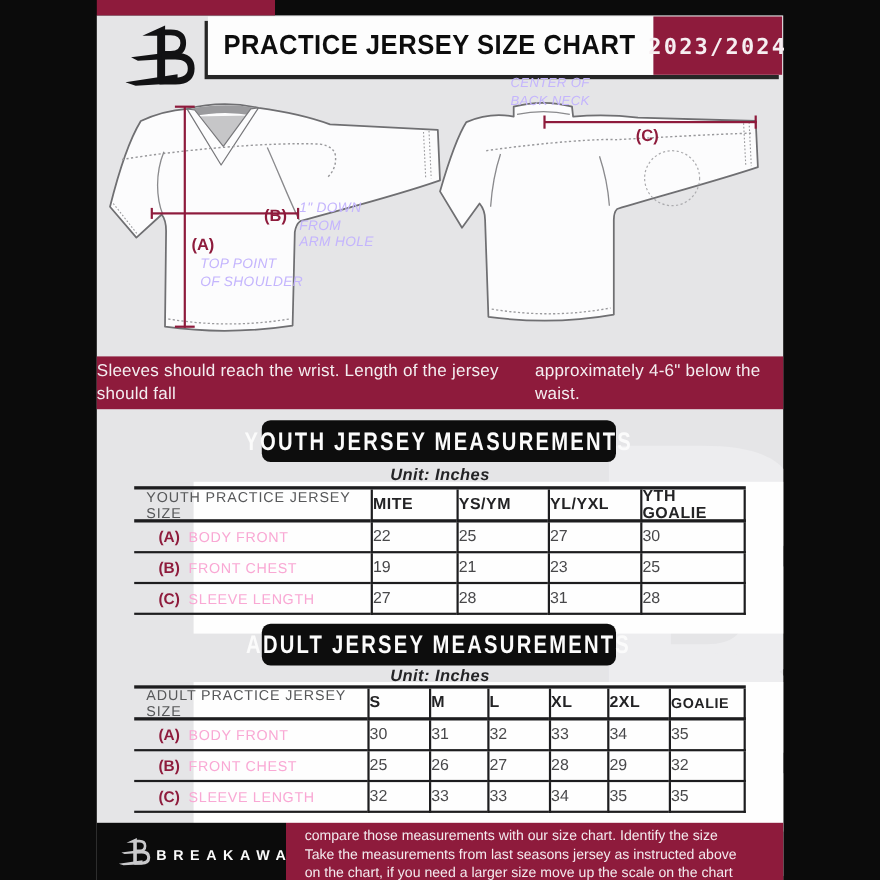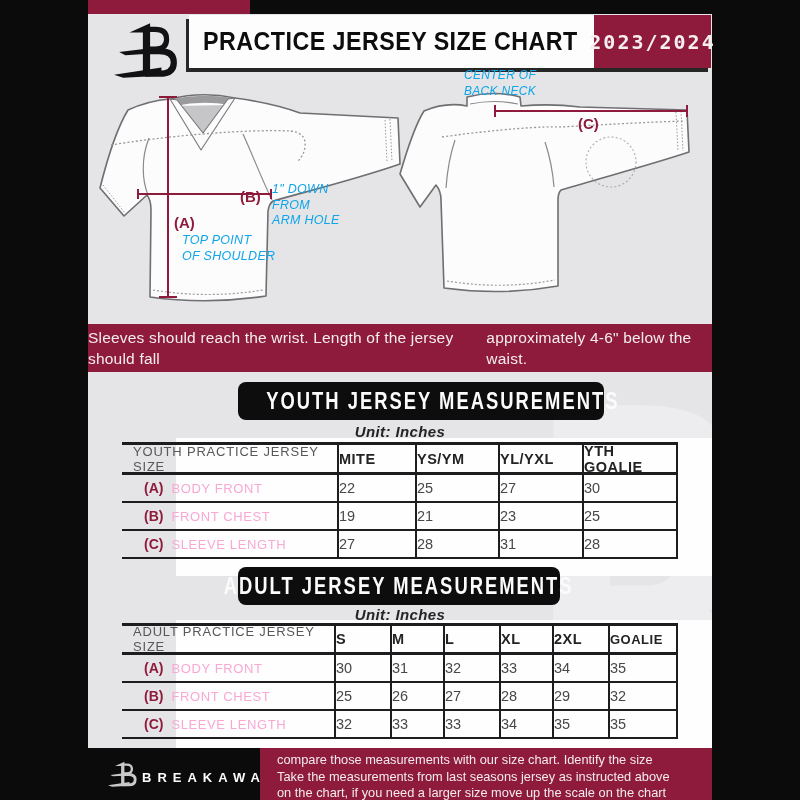--- a/index.html
+++ b/index.html
@@ -28,7 +28,7 @@
   .mline{position:absolute;background:#8e1b3c;}
   
   .dlabel-key{position:absolute;color:#8e1b3c;font-weight:bold;font-size:15px;}
-  .dlabel-txt{position:absolute;color:#0ea5e9;font-style:italic;font-size:12.5px;
+  .dlabel-txt{position:absolute;color:#c4b5fd;font-style:italic;font-size:12.5px;
               line-height:15.5px;letter-spacing:0.3px;font-weight:500;}
   
   .notice{position:absolute;left:88px;top:324px;width:624px;height:48px;background:#8e1b3c;

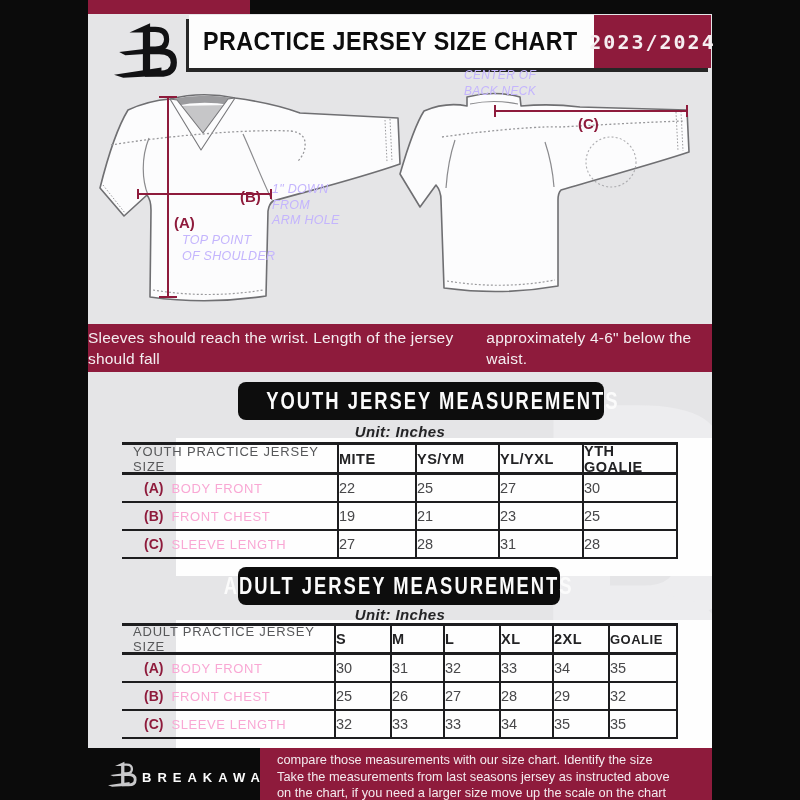--- a/index.html
+++ b/index.html
@@ -156,7 +156,7 @@
     <div>approximately 4-6" below the waist.</div>
   </div>
 
-  <div class="pill" style="top:382px;padding-left:44px;">
+  <div class="pill" style="top:382px;">
     <span class="t">YOUTH JERSEY MEASUREMENTS</span>
   </div>
   <div class="unit" style="top:423px;">Unit: Inches</div>

